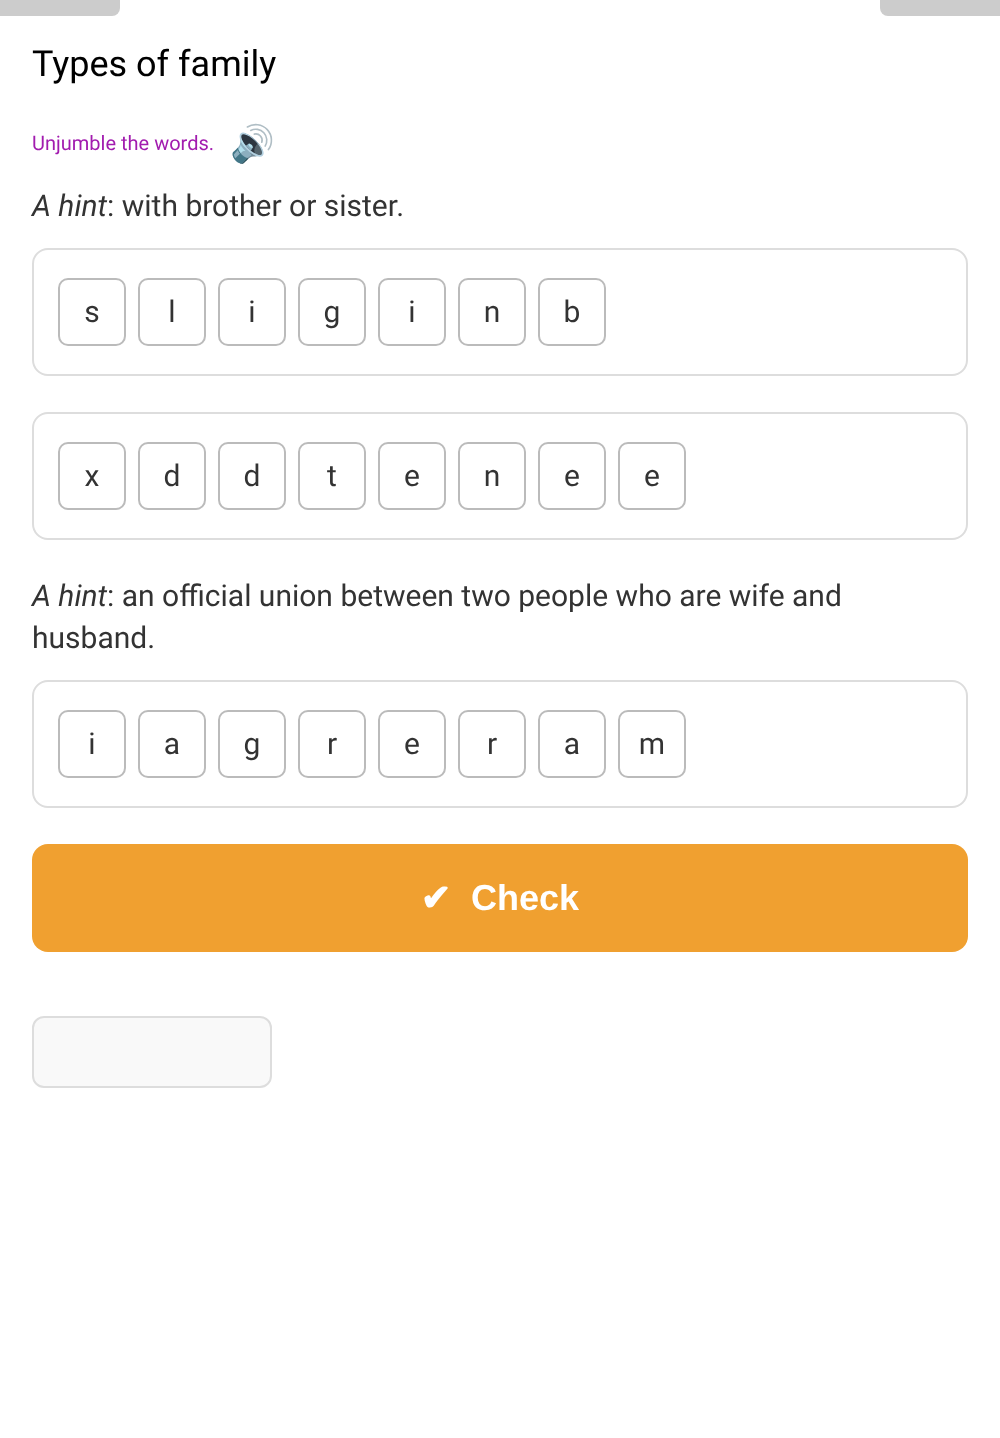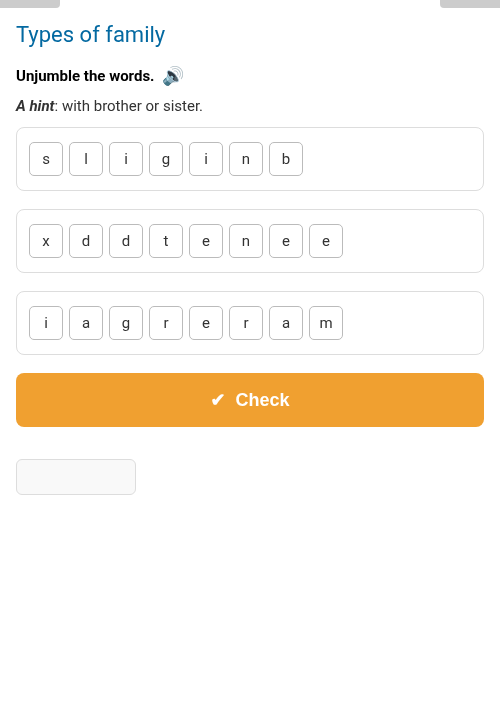--- a/index.html
+++ b/index.html
@@ -39,9 +39,9 @@
     }
 
     .page-title {
-      font-size: 22px;
+      font-size: 18px;
       font-weight: 400;
-      color: #0369a1;
+      color: #000000;
       padding: 14px 34px 10px 16px;
     }
 

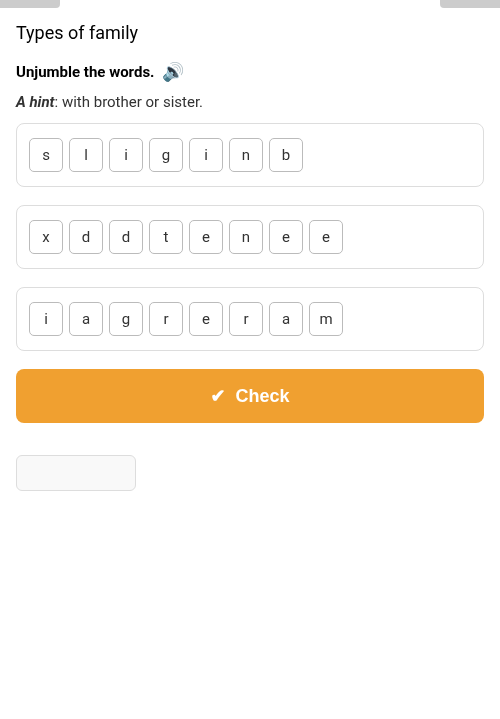--- a/index.html
+++ b/index.html
@@ -57,9 +57,9 @@
     }
 
     .instruction-text {
-      font-size: 15px;
-      font-weight: 700;
-      color: #000000;
+      font-size: 10px;
+      font-weight: 400;
+      color: #a21caf;
     }
 
     .speaker-icon {

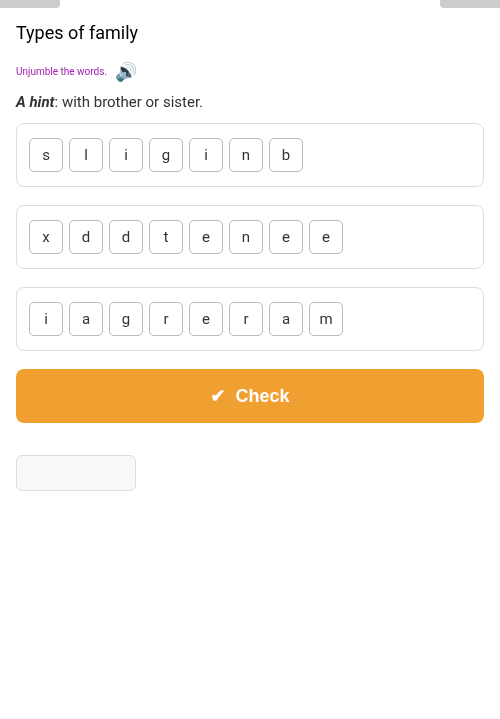--- a/index.html
+++ b/index.html
@@ -79,7 +79,7 @@
 
     .hint-text em {
       font-style: italic;
-      font-weight: 700;
+      font-weight: 400;
     }
 
     .word-box {

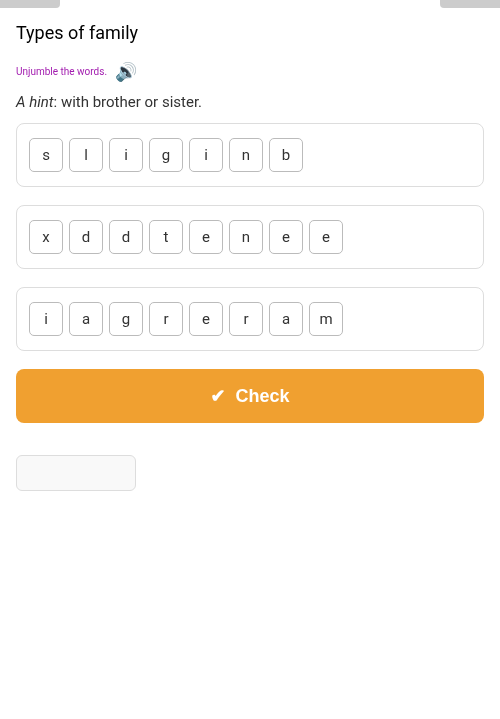--- a/index.html
+++ b/index.html
@@ -183,6 +183,9 @@
   </div>
 
   <div>
+    <p class="hint-text">
+      <em>A hint</em><span>: an official union between two people who are wife and husband.</span>
+    </p>
     <div class="word-box" id="word-box-3">
         <div class="letter-tile">i</div>
         <div class="letter-tile">a</div>

